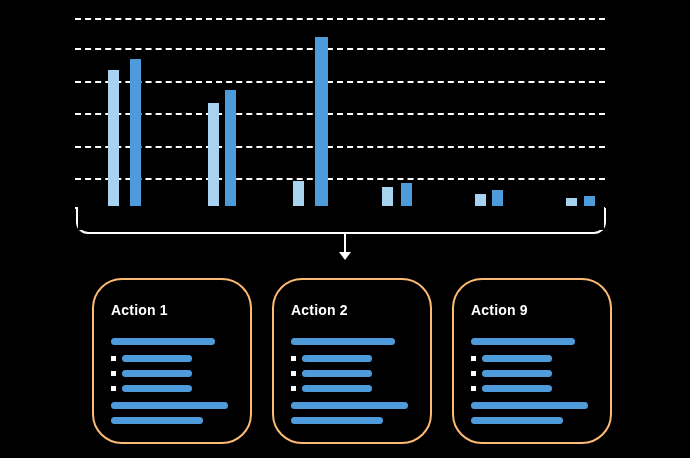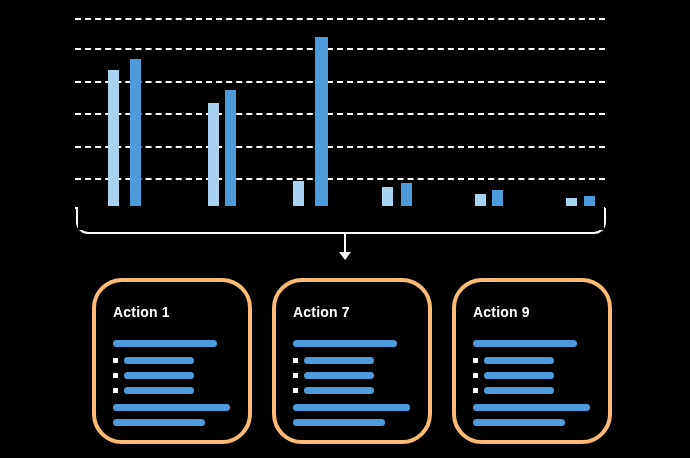--- a/index.html
+++ b/index.html
@@ -111,7 +111,7 @@
   .card {
     width: 160px;
     height: 166px;
-    border: 4px solid #fdba74;
+    border: 2px solid #fdba74;
     border-radius: 30px;
     box-sizing: border-box;
     position: relative;

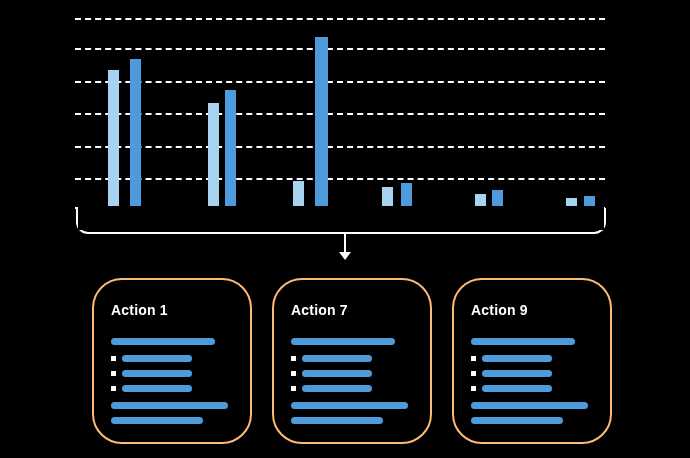--- a/index.html
+++ b/index.html
@@ -227,7 +227,7 @@
         </div>
       </div>
       <div class="card">
-        <div class="card-title">Action 7</div>
+        <div class="card-title">Action 2</div>
         <div class="card-lines">
           <div class="line-row gap-after">
             <span class="bullet hidden"></span>

